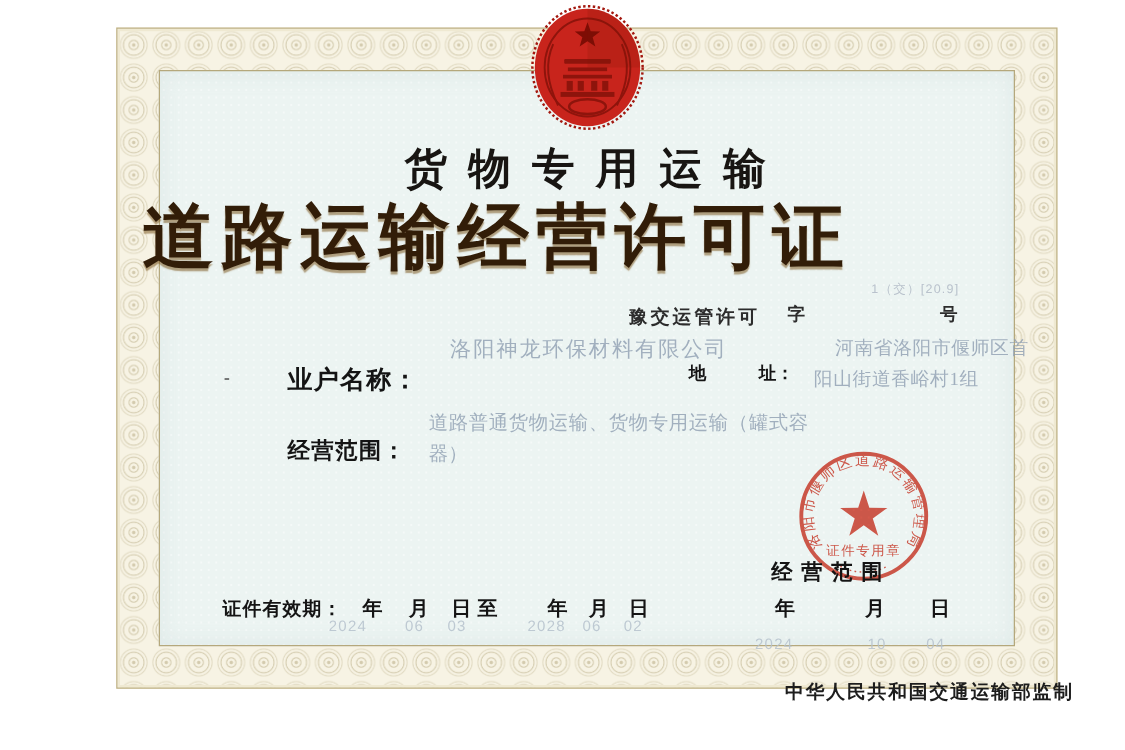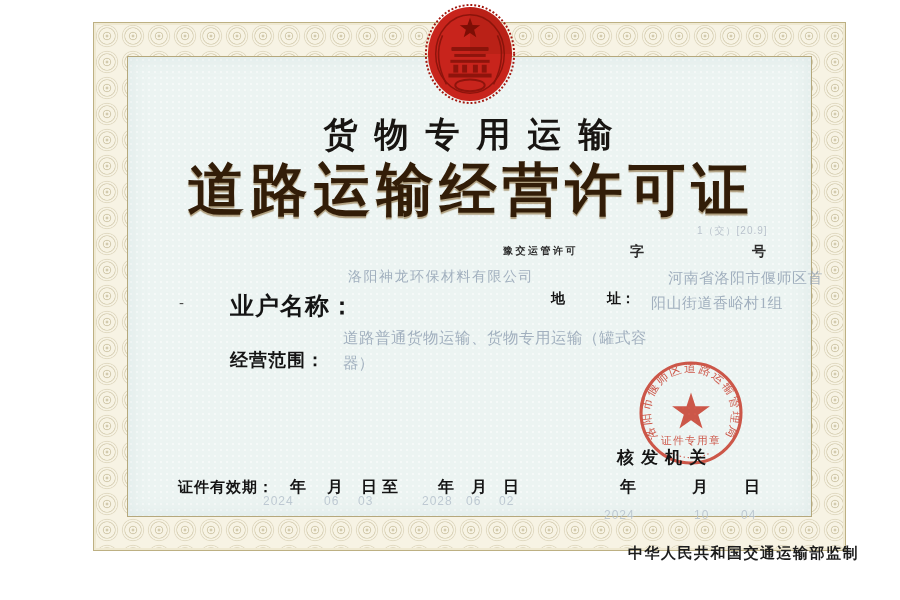--- a/index.html
+++ b/index.html
@@ -40,7 +40,7 @@
     font-family:"Liberation Sans",sans-serif;
   }
   .main-title{
-    left:108px;top:152px;width:720px;text-align:center;
+    left:108px;top:152px;width:720px;text-align:left;
     font-size:57px;font-weight:bold;color:#321d08;
     letter-spacing:6px;text-indent:6px;
     font-family:Liberation Serif, serif;

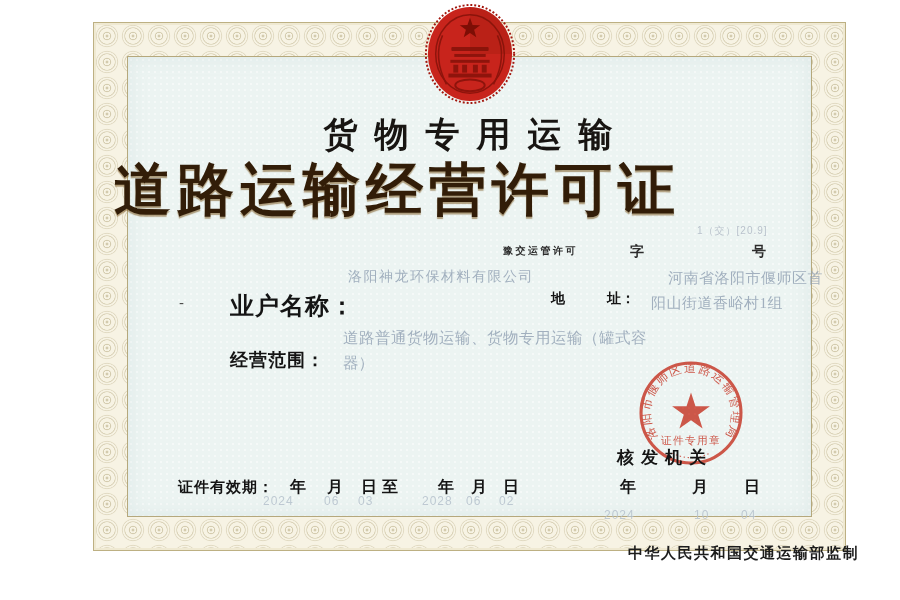--- a/index.html
+++ b/index.html
@@ -50,7 +50,7 @@
     left:697px;top:224px;font-size:10px;color:#b9c2cc;letter-spacing:1px;
   }
 
-  .permit-prefix{left:503px;top:244px;font-size:10px;color:#2c2c2c;letter-spacing:2.5px;font-weight:bold;}
+  .permit-prefix{left:503px;top:244px;font-size:15px;color:#2c2c2c;letter-spacing:2.5px;font-weight:bold;}
   .permit-zi{left:630px;top:243px;font-size:14px;color:#2c2c2c;font-weight:bold;}
   .permit-hao{left:752px;top:243px;font-size:14px;color:#2c2c2c;font-weight:bold;}
 

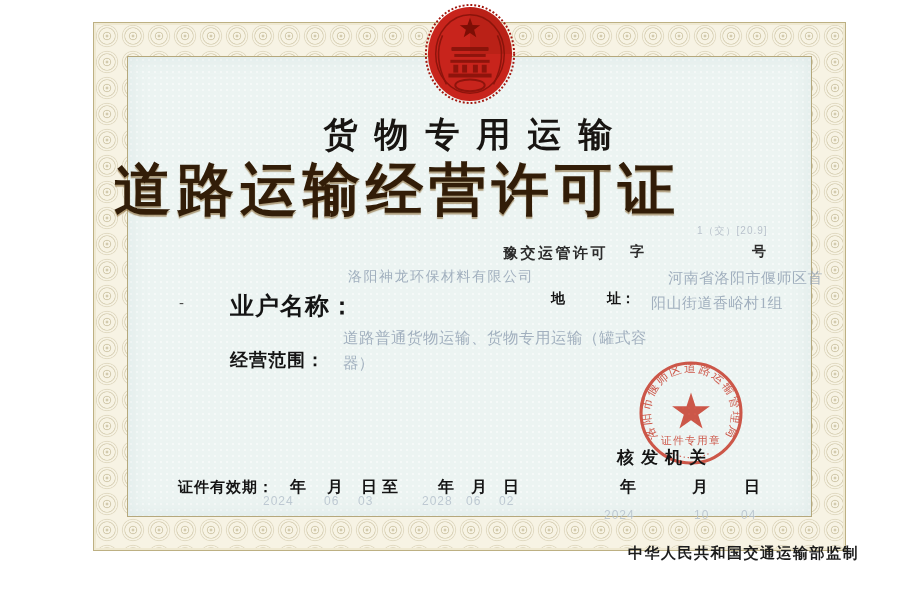--- a/index.html
+++ b/index.html
@@ -68,7 +68,7 @@
     margin-top:45px;
   }
 
-  .name-value{left:348px;top:268px;font-size:14px;letter-spacing:1.5px;}
+  .name-value{left:360px;top:268px;font-size:17px;letter-spacing:1.5px;}
   .name-label{left:230px;top:290px;font-size:24px;letter-spacing:1px;}
   .dash-artifact{left:179px;top:294px;font-size:15px;color:#4c4c4c;}
   .addr-label{left:551px;top:290px;font-size:14px;}

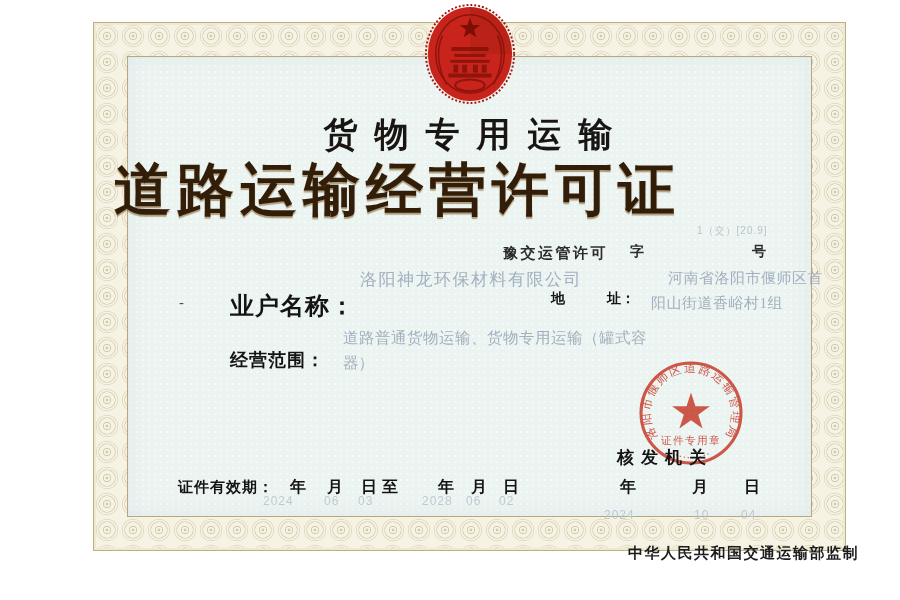--- a/index.html
+++ b/index.html
@@ -69,7 +69,7 @@
   }
 
   .name-value{left:360px;top:268px;font-size:17px;letter-spacing:1.5px;}
-  .name-label{left:230px;top:290px;font-size:24px;letter-spacing:1px;}
+  .name-label{left:230px;top:290px;font-size:20px;letter-spacing:1px;}
   .dash-artifact{left:179px;top:294px;font-size:15px;color:#4c4c4c;}
   .addr-label{left:551px;top:290px;font-size:14px;}
   .addr-line1{left:668px;top:269px;font-size:15px;letter-spacing:.5px;}

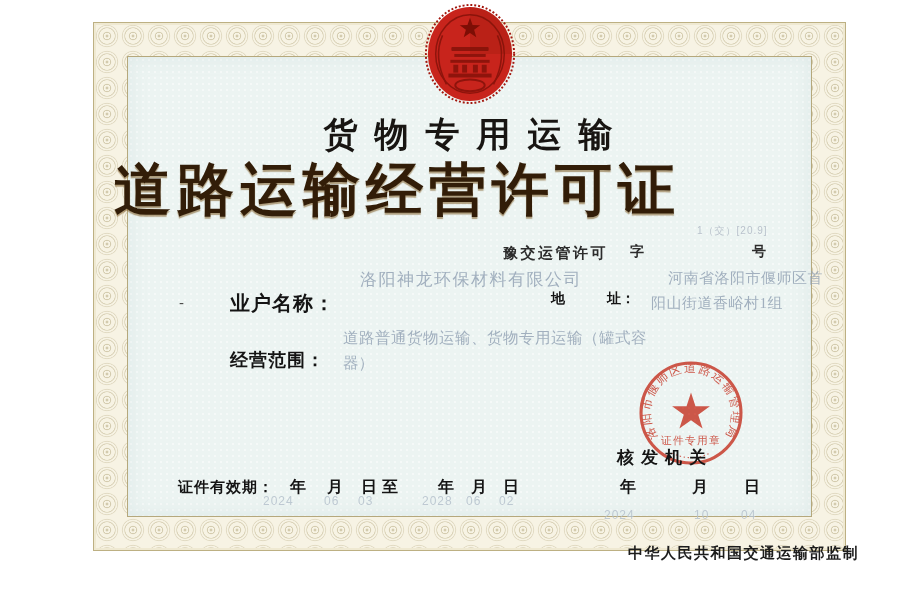--- a/index.html
+++ b/index.html
@@ -158,7 +158,7 @@
   <path d="M 44 110 A 46 46 0 0 0 86 110" fill="none" stroke="#d84434" stroke-width="1.2" stroke-dasharray="1.5 3"></path>
 </svg>
 
-<div class="abs lbl issuer-label">核发机关</div>
+<div class="abs lbl issuer-label">经营范围</div>
 
 <div class="abs faint-date fd-iy">2024</div>
 <div class="abs faint-date fd-im">10</div>

